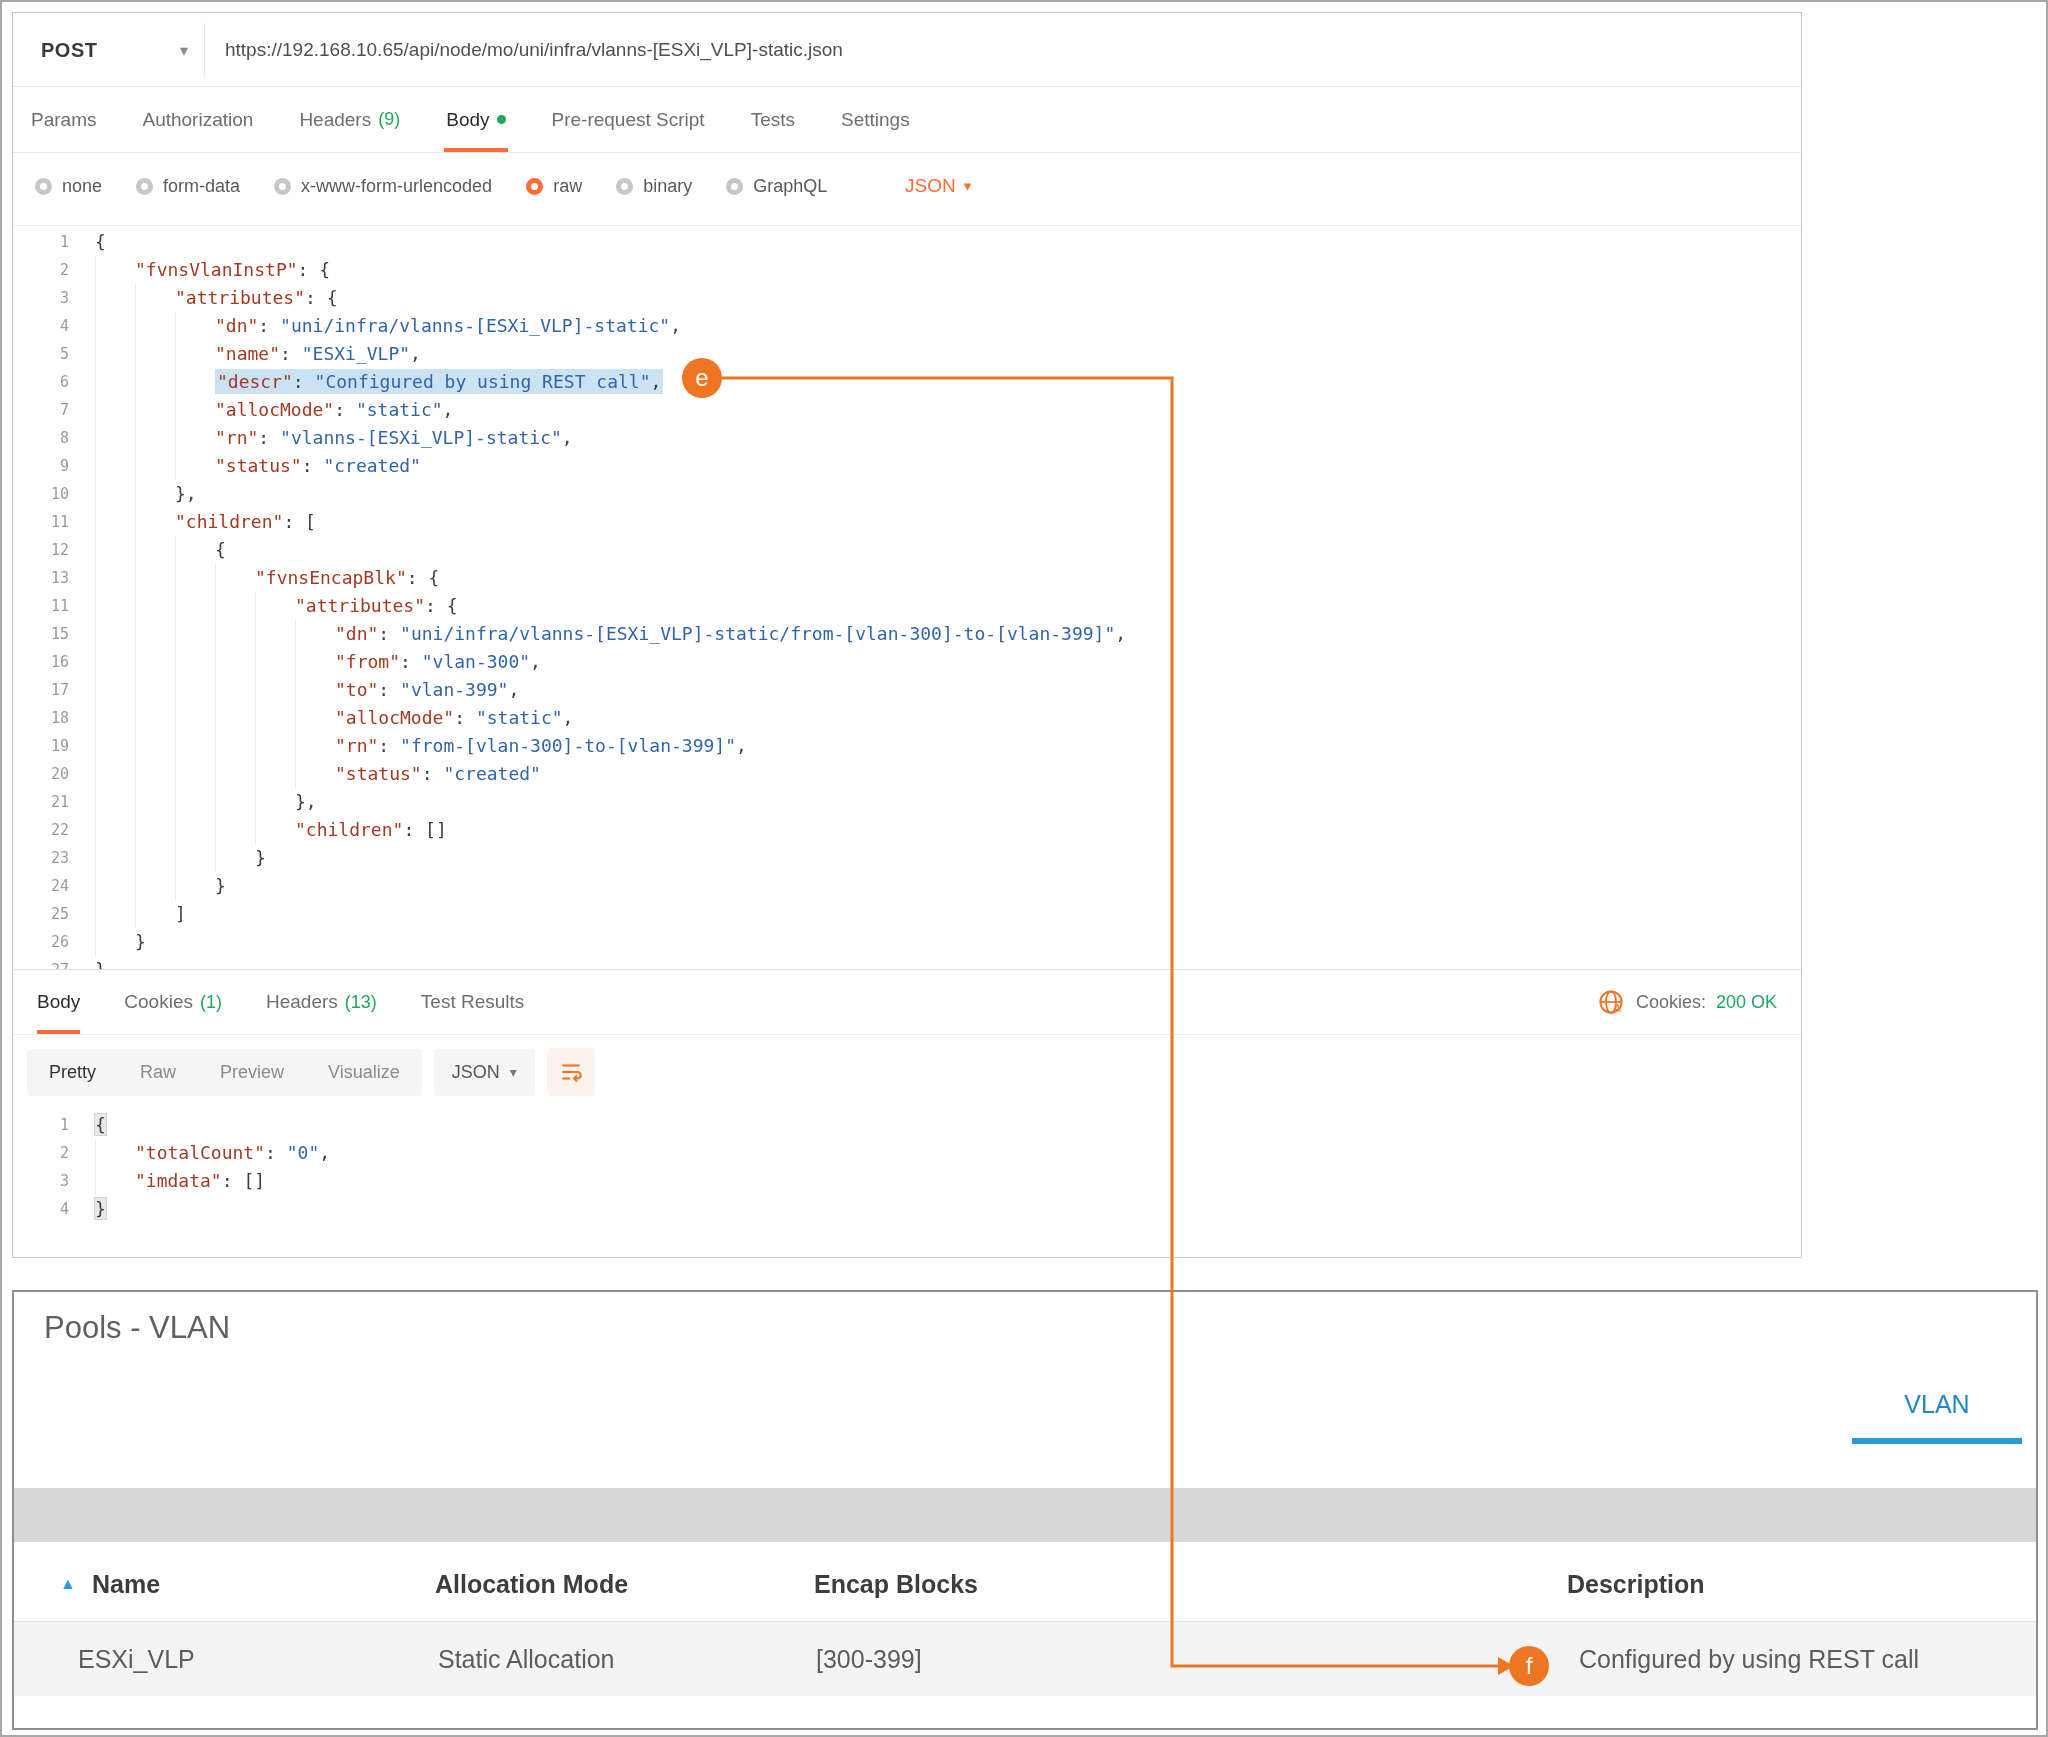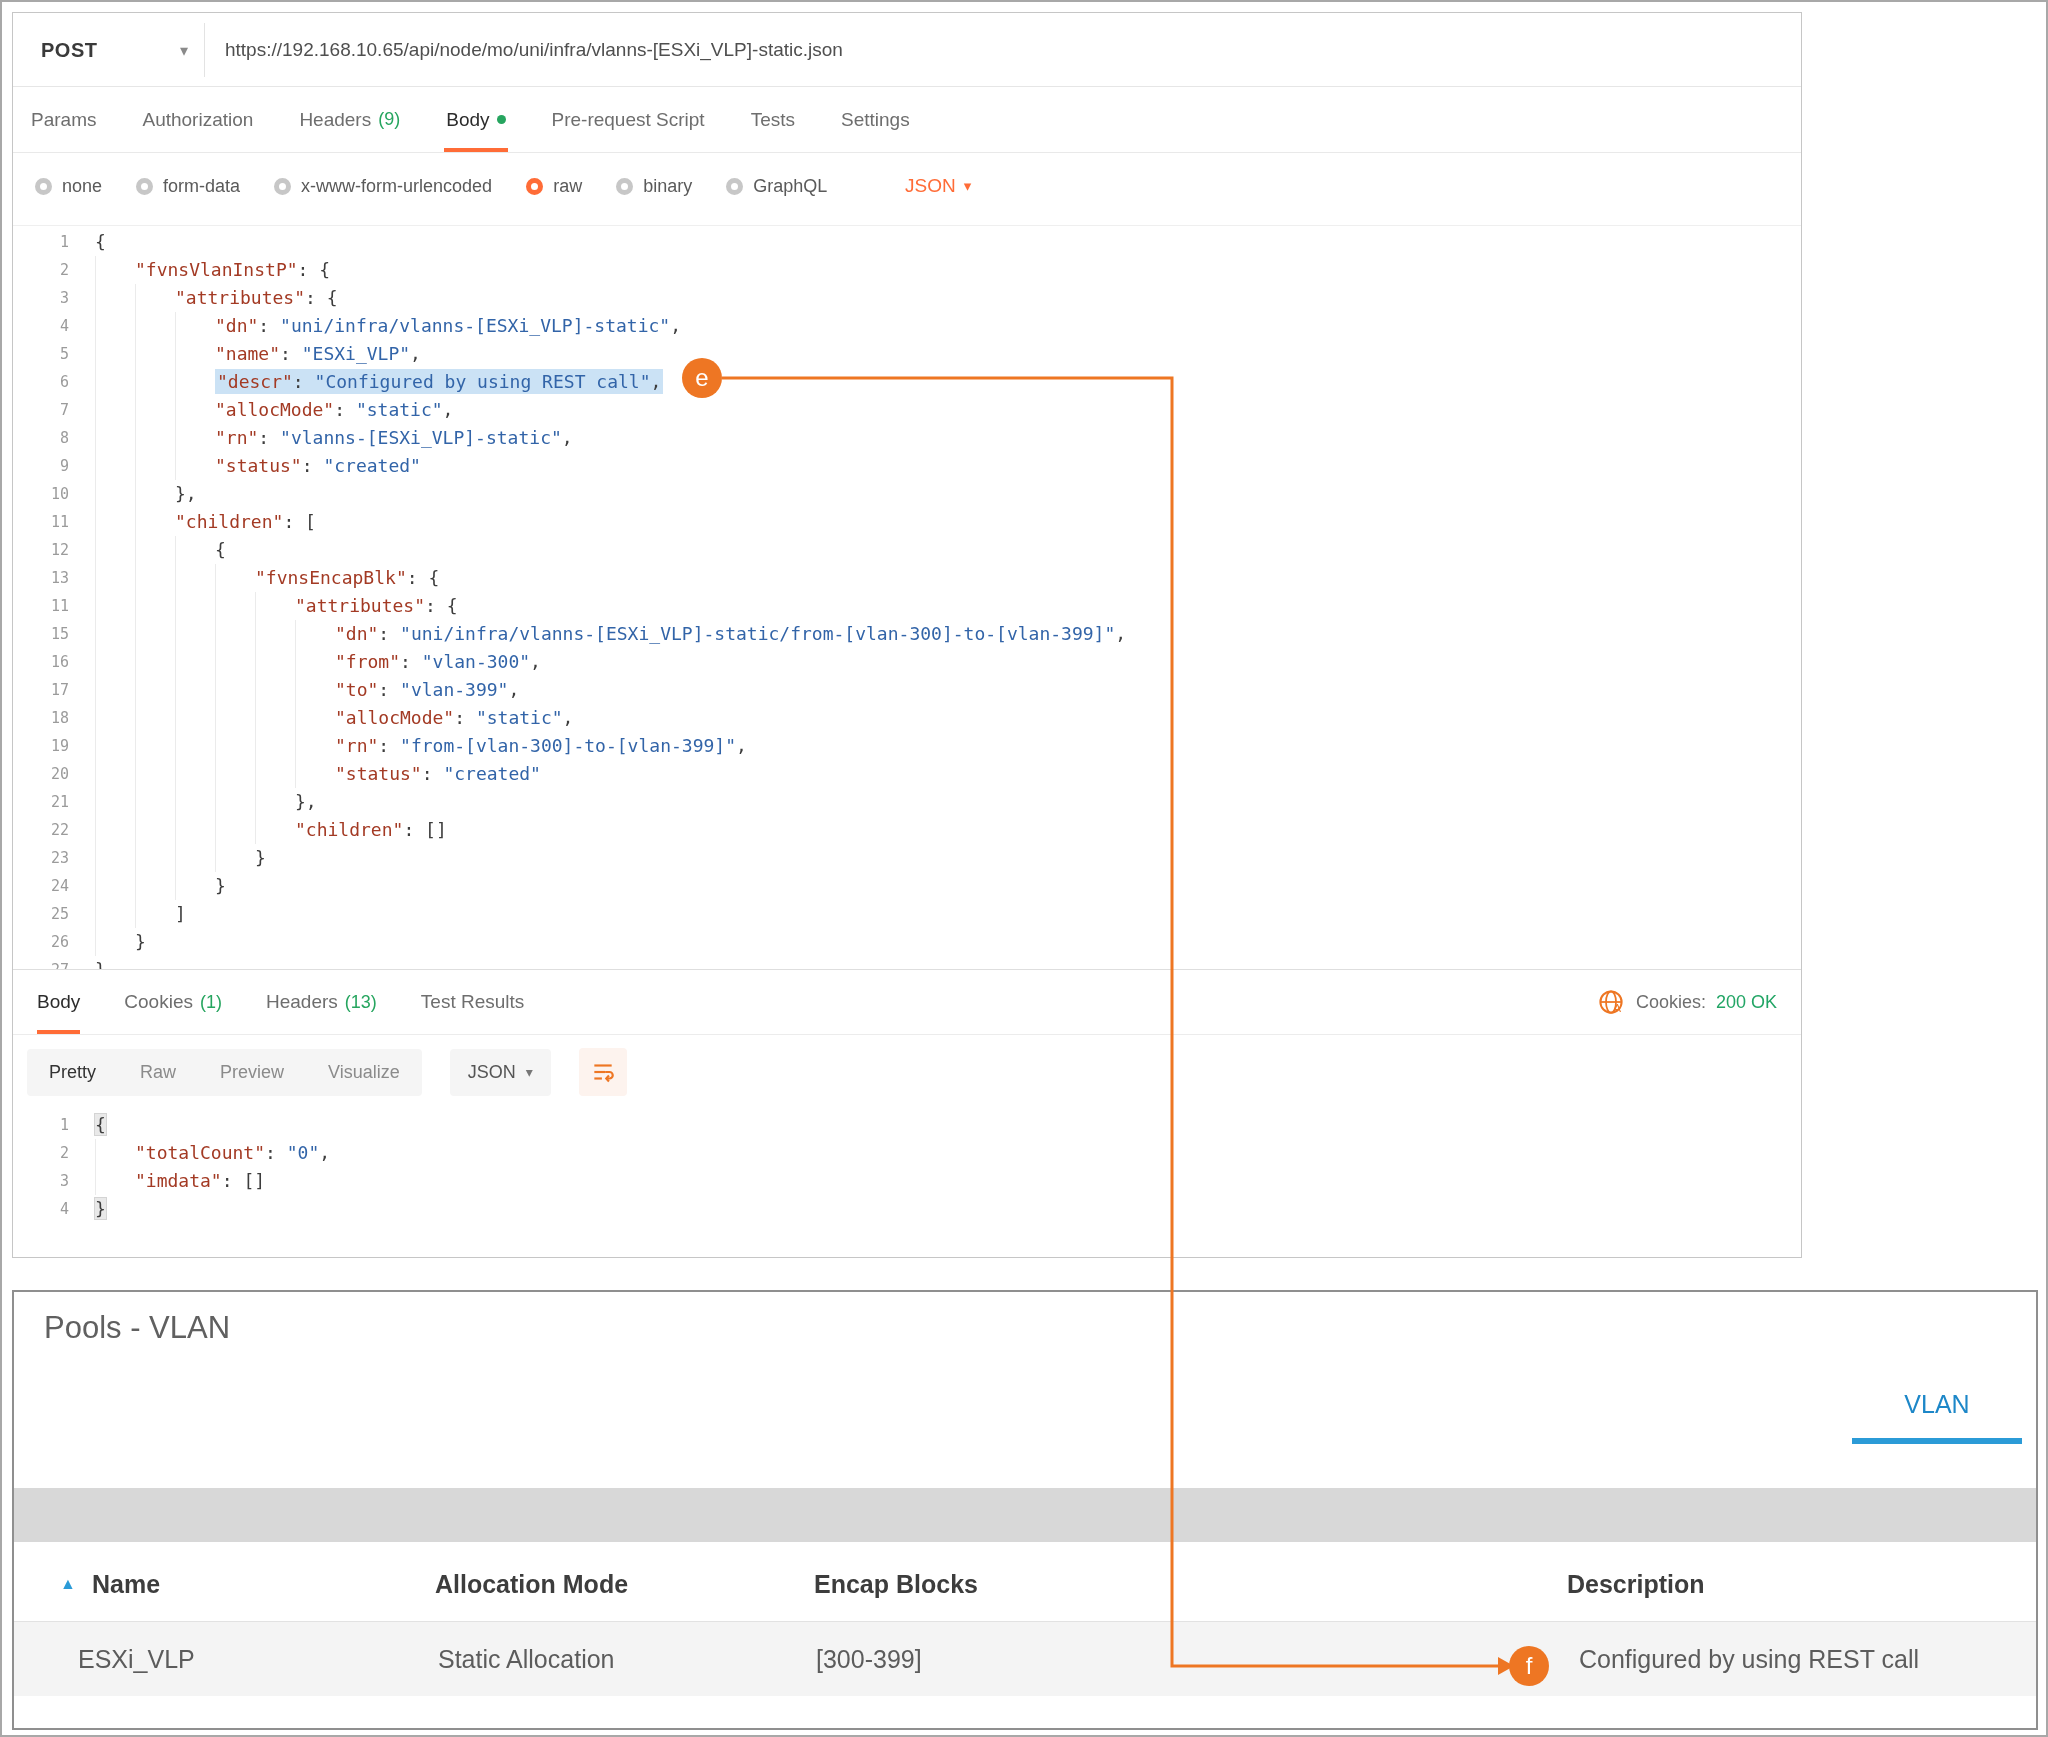--- a/index.html
+++ b/index.html
@@ -69,7 +69,7 @@
   .st-v { font-size:18px; color:#22a565; }
 
   .viewbar { position:absolute; left:14px; top:1032px; height:54px;
-             display:flex; align-items:center; gap:28px; }
+             display:flex; align-items:center; gap:12px; }
   .viewgroup { display:flex; background:#f5f5f5; border-radius:4px; overflow:hidden; }
   .vitem { padding:13px 22px; font-size:18px; color:#8b8b8b; cursor:pointer; }
   .vitem.active { color:#333; }

